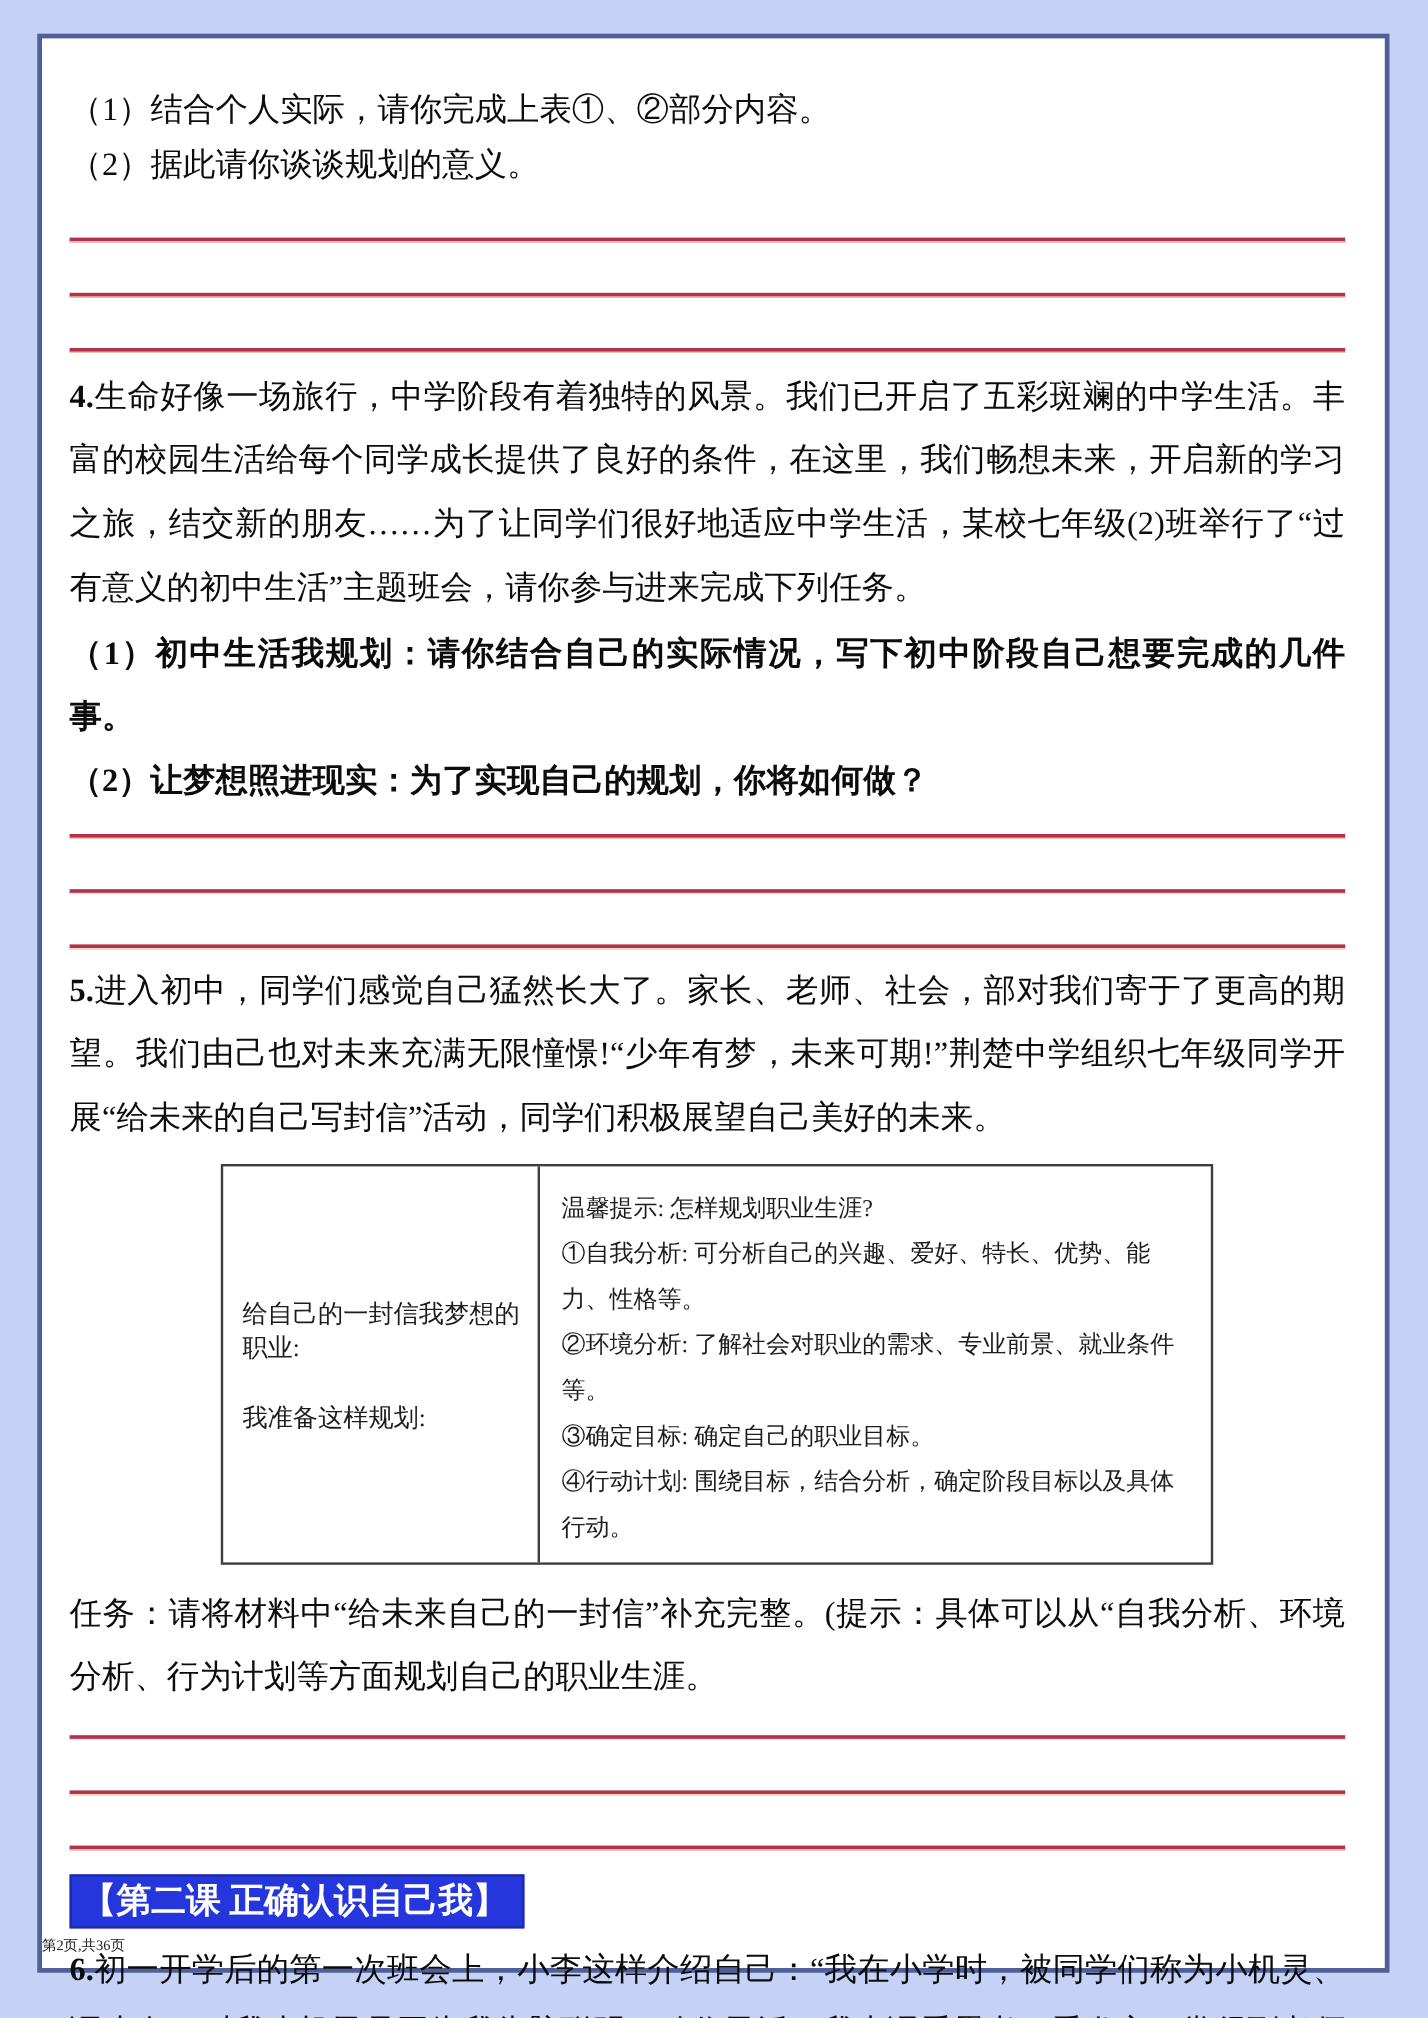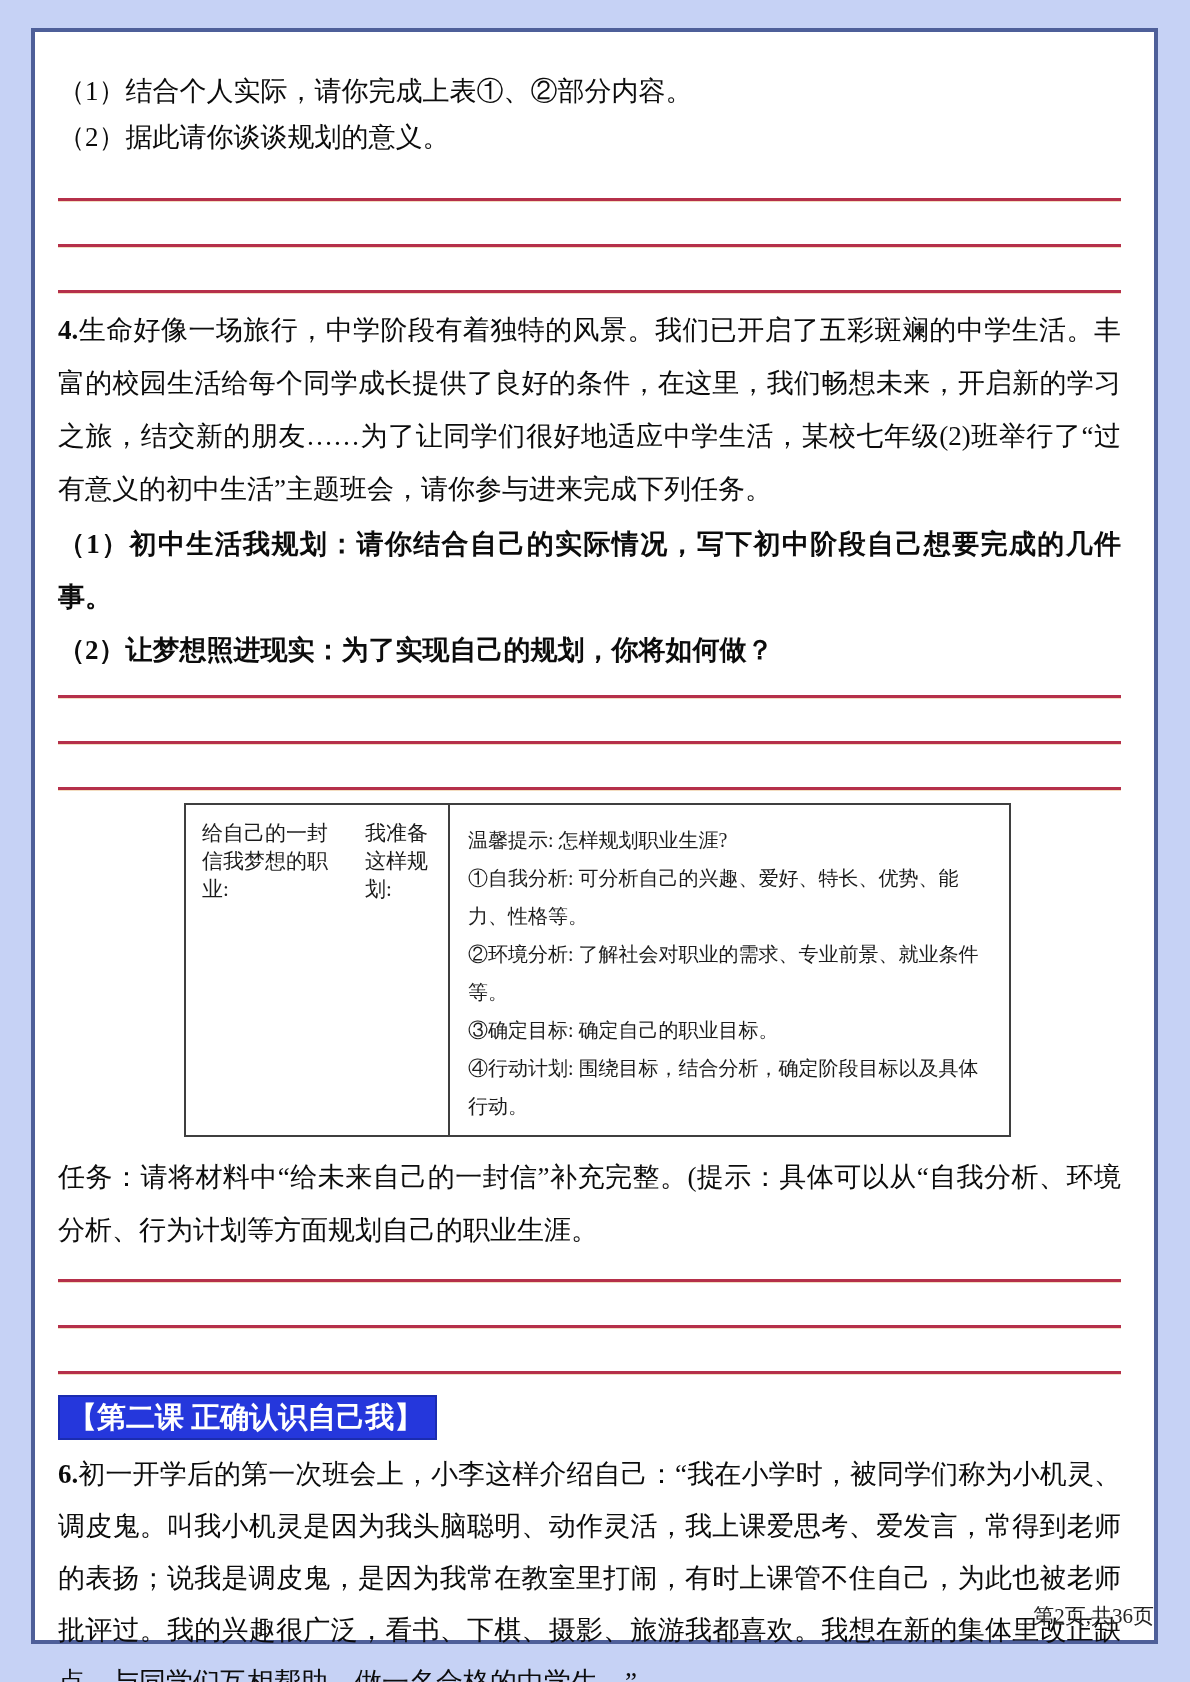--- a/index.html
+++ b/index.html
@@ -135,6 +135,7 @@
       <div class="ans-line"></div>
     </div>
 
+    <div class="para m-q5"><b>5.</b><span>进入初中，同学们感觉自己猛然长大了。家长、老师、社会，部对我们寄于了更高的期望。我们由己也对未来充满无限憧憬!“少年有梦，未来可期!”荆楚中学组织七年级同学开展“给未来的自己写封信”活动，同学们积极展望自己美好的未来。</span></div>
 
     <div class="qtable">
       <div class="tcell-left">

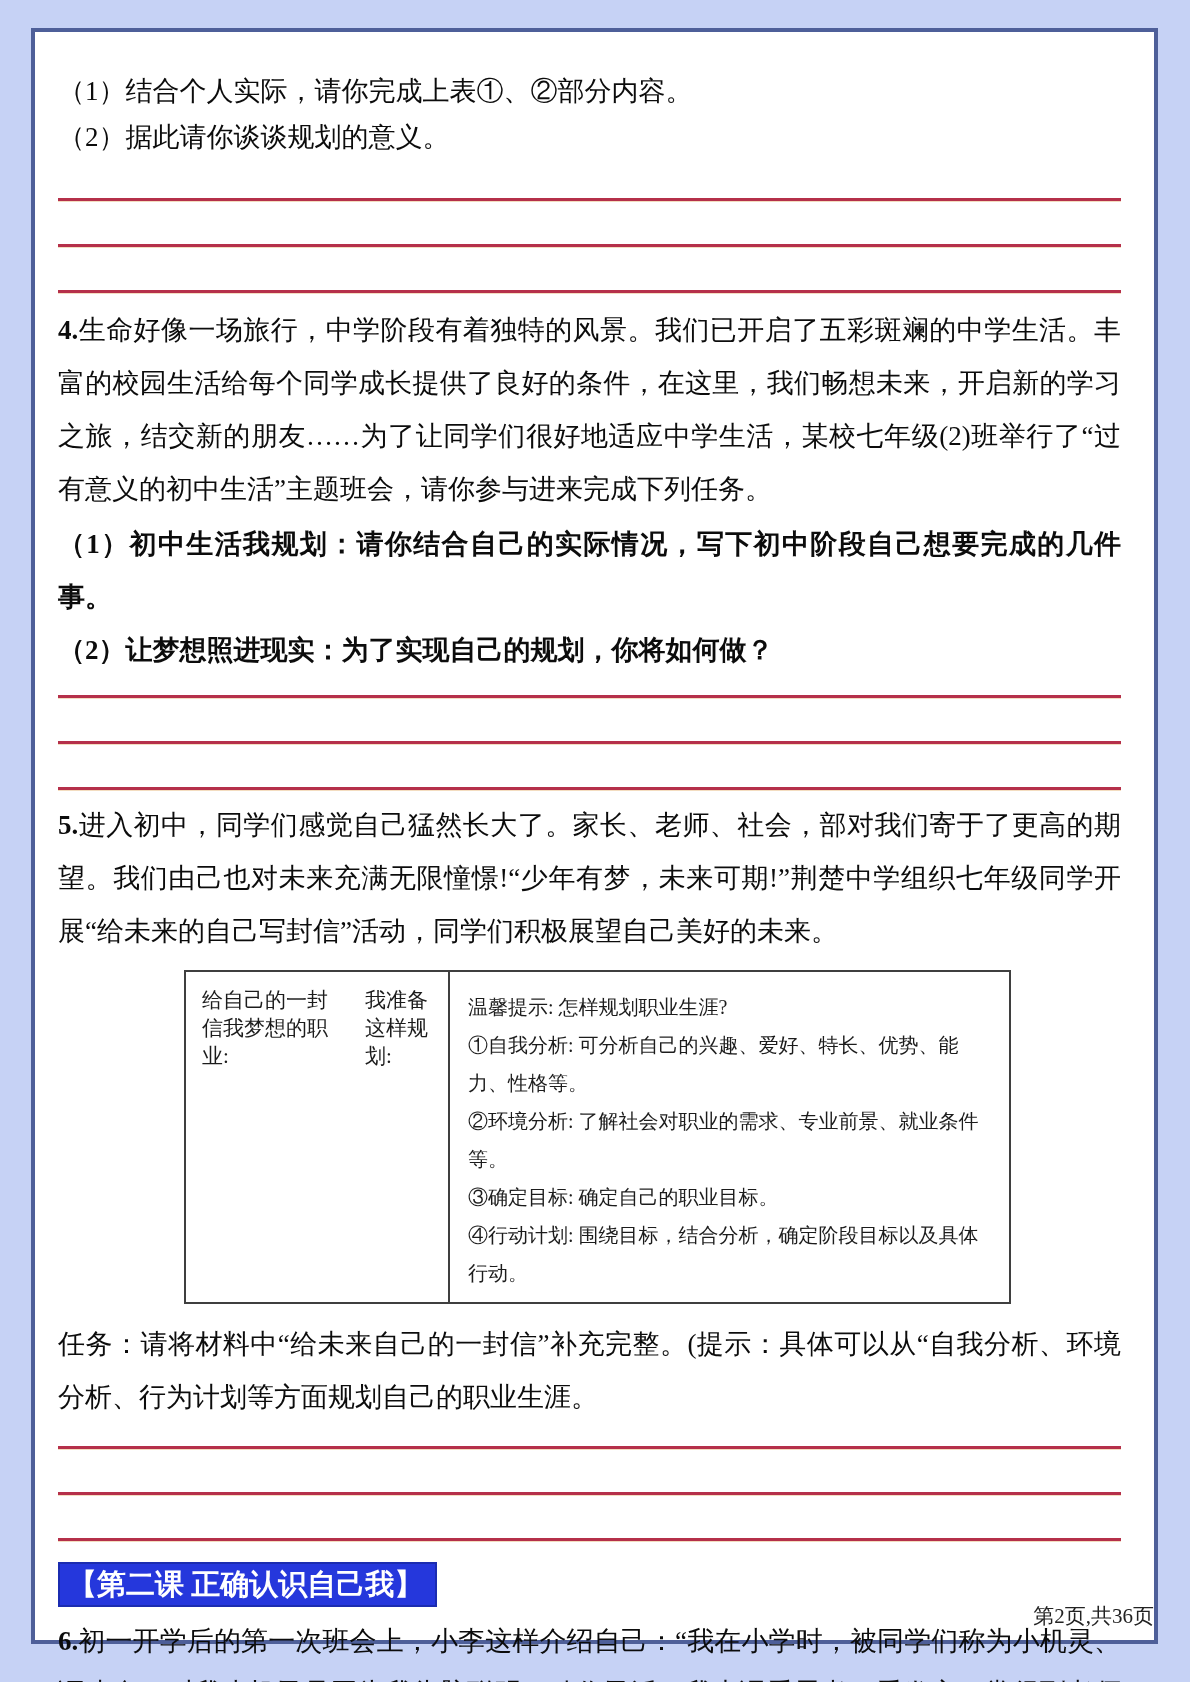--- a/index.html
+++ b/index.html
@@ -73,6 +73,7 @@
     border-right: 2px solid #3f3f3f;
     padding: 14px 10px 12px 16px;
     display: flex;
+    flex-direction: column;
     justify-content: center;
     gap: 30px;
     font-size: 21px;

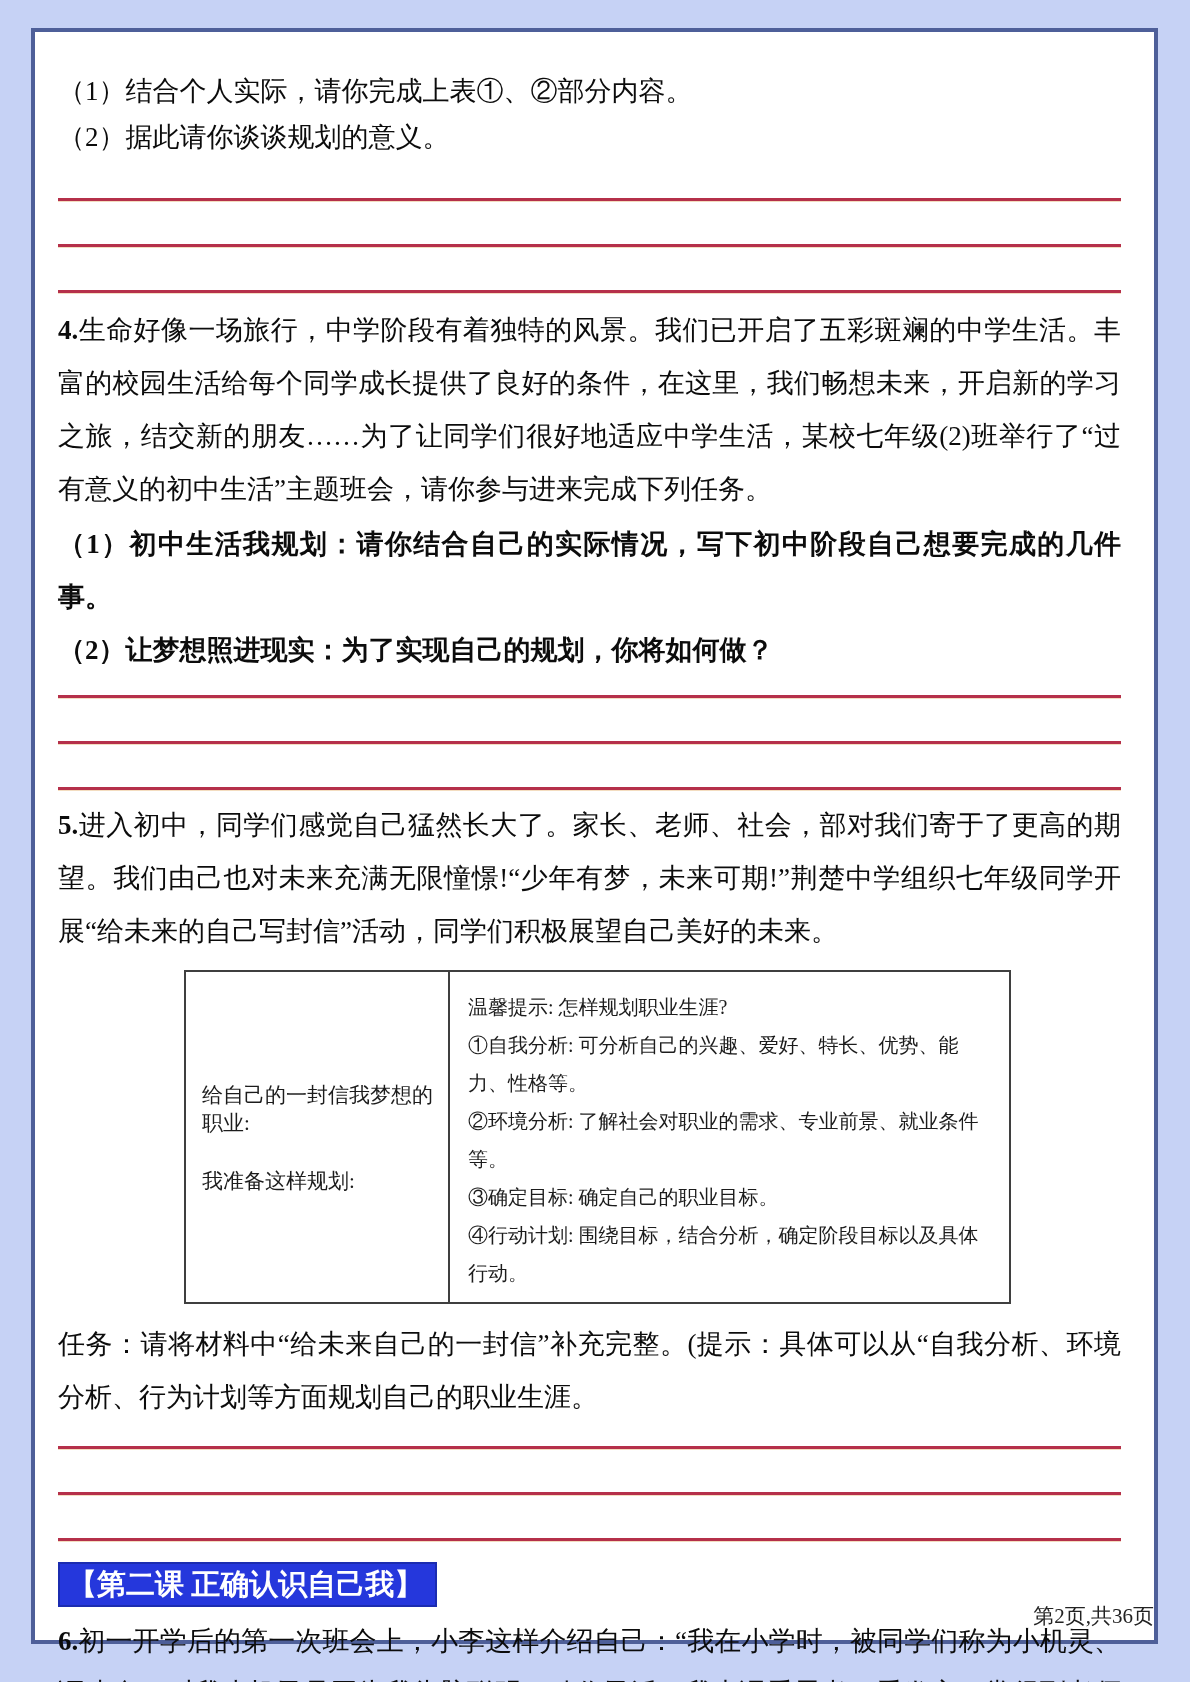--- a/index.html
+++ b/index.html
@@ -106,8 +106,8 @@
     left: 0;
     right: 0;
     bottom: 10px;
-    text-align: right;
-    font-size: 21px;
+    text-align: left;
+    font-size: 12px;
     color: #222222;
   }
 </style>

